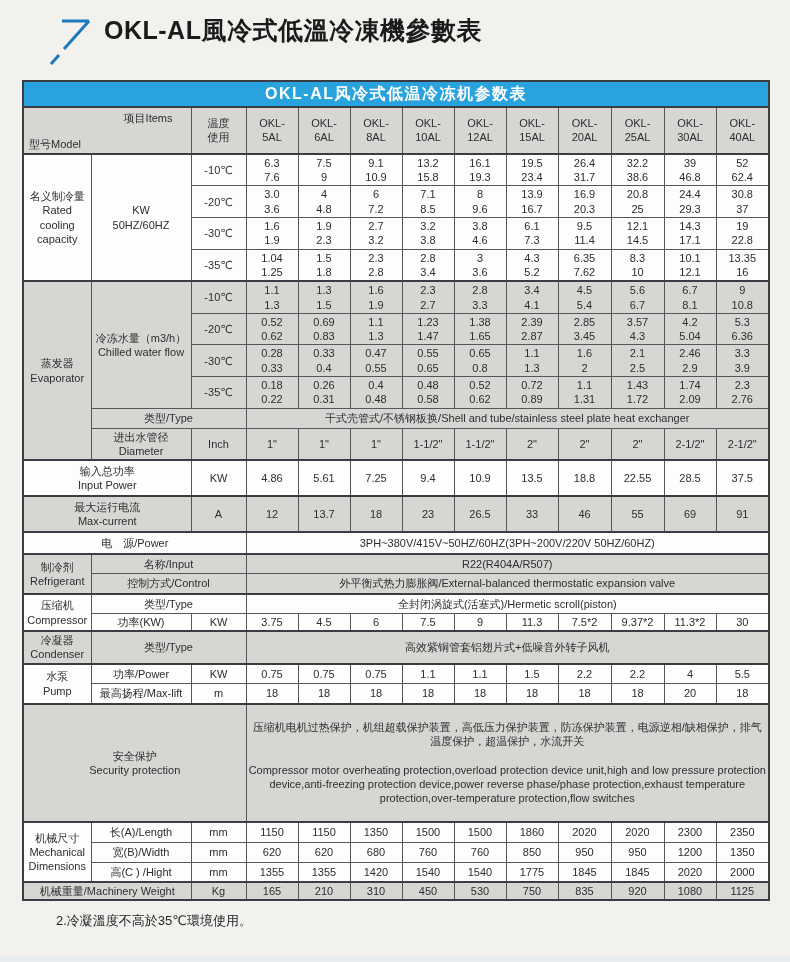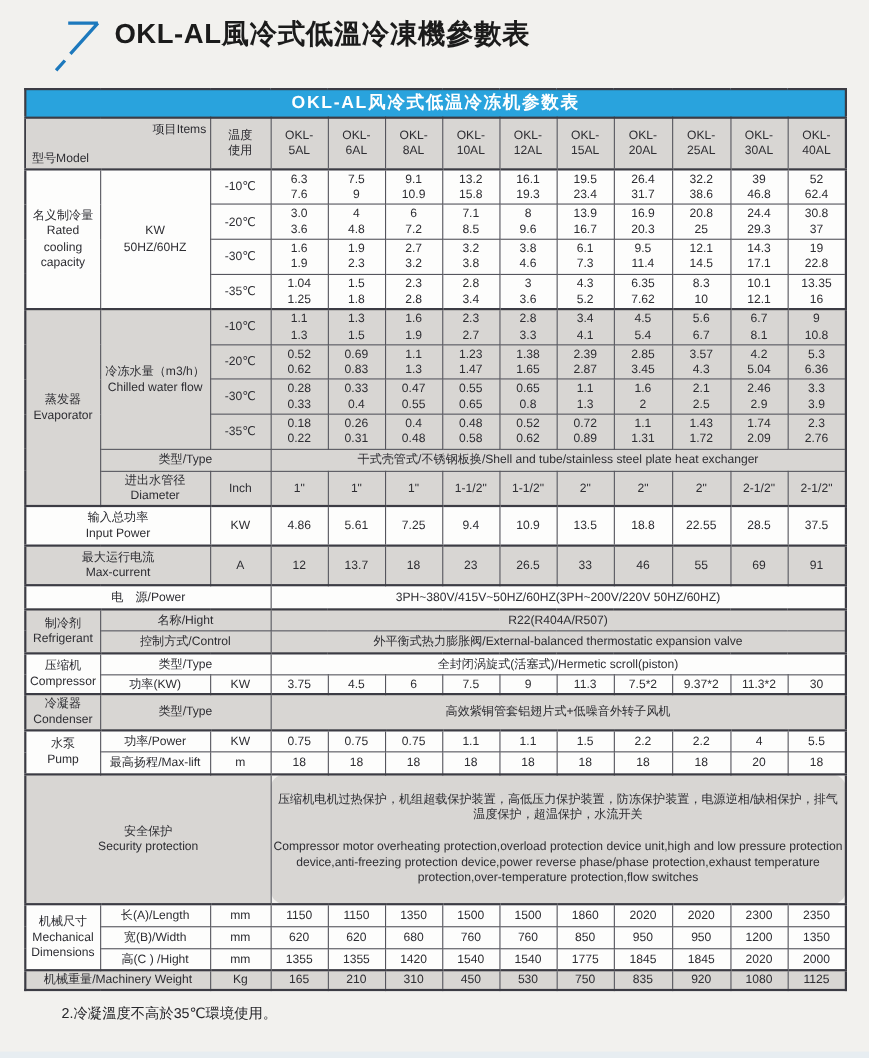--- a/index.html
+++ b/index.html
@@ -49,7 +49,7 @@
       #55555d calc(50% + 0.6px), transparent calc(50% + 0.6px));
   }
   .diag .corner-model { position:absolute; left:5px; bottom:2px; font-size:11px; }
-  .diag .corner-items { position:absolute; right:3px; top:3px; font-size:11px; }
+  .diag .corner-items { position:absolute; right:18px; top:3px; font-size:11px; }
   
   .notes { margin:10px 0 0 30px; width:738px; font-size:13px; line-height:1.5; color:#26262a; }
   .notes .ind1 { padding-left:26px; }

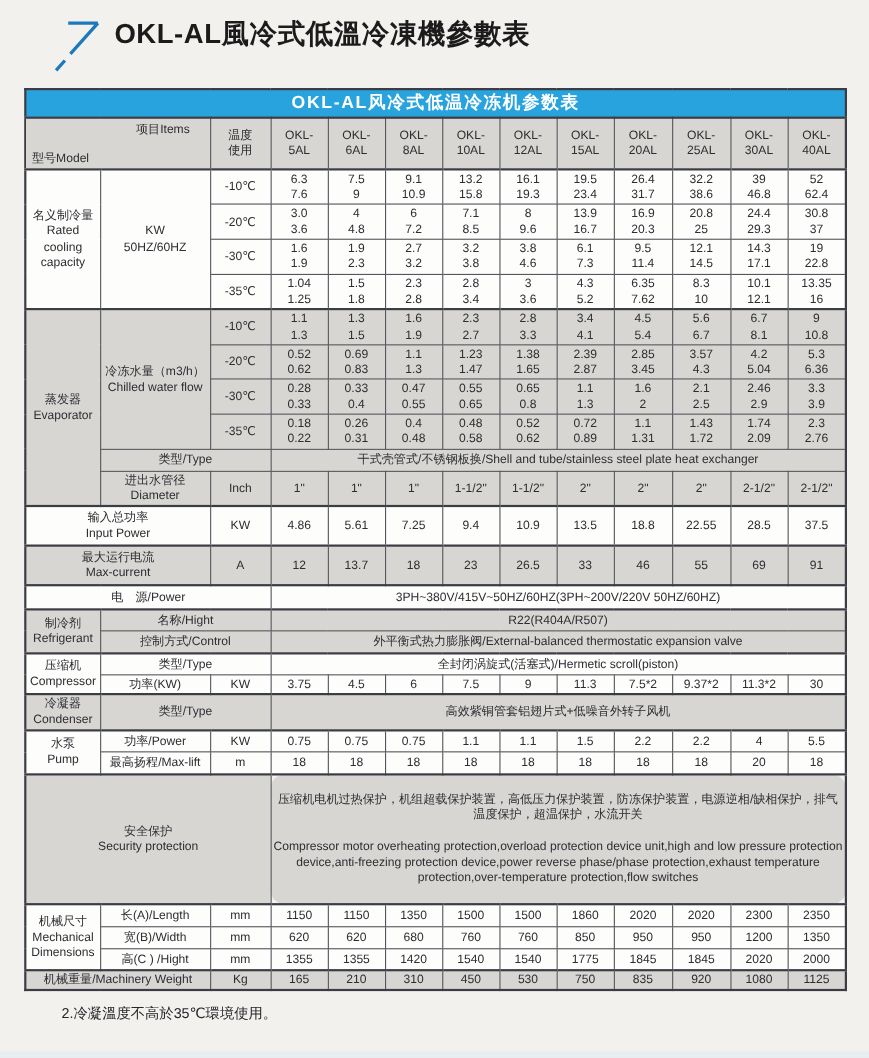--- a/index.html
+++ b/index.html
@@ -373,7 +373,7 @@
   <tr class="gray h19 sec">
     <td rowspan="2">制冷剂
 Refrigerant</td>
-    <td colspan="2">名称/Hight</td>
+    <td colspan="2">名称/Input</td>
     <td colspan="10">R22(R404A/R507)</td>
   </tr>
   <tr class="gray h21">

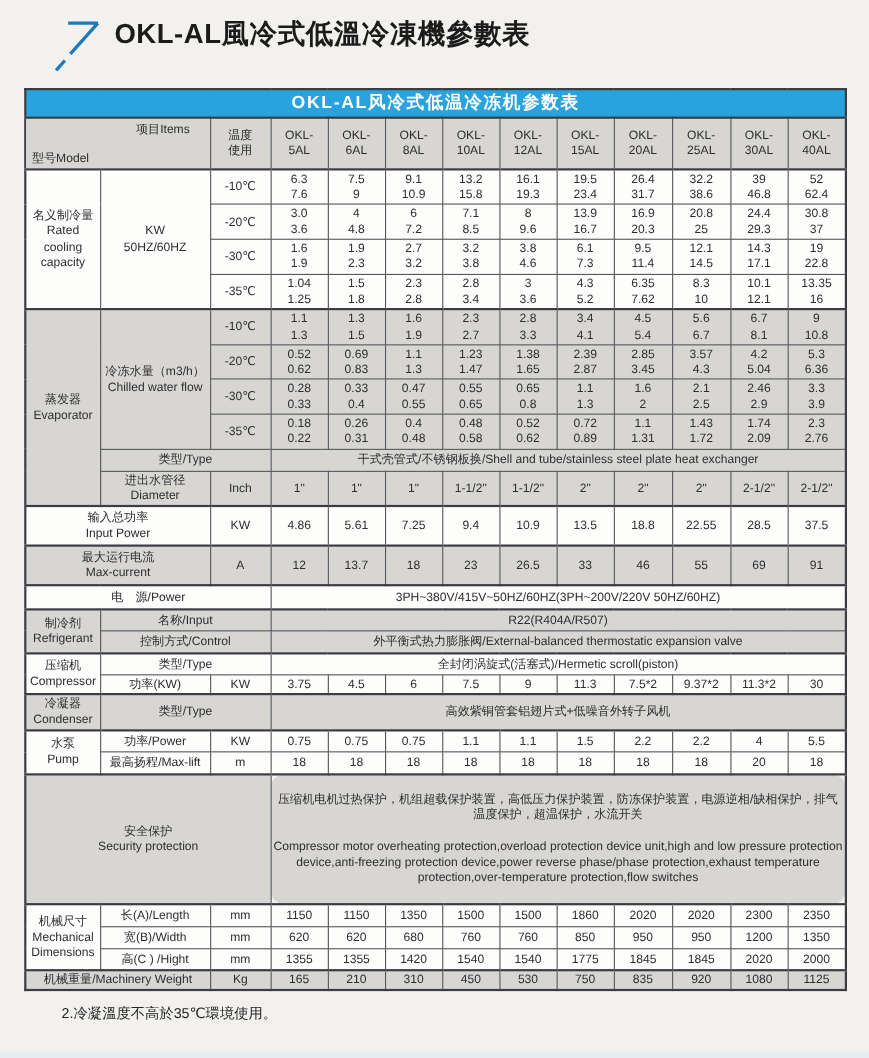--- a/index.html
+++ b/index.html
@@ -40,7 +40,7 @@
   tr.h27 td{height:14px} tr.h80 td{height:80px}
   td.temp { font-size:10.5px; }
   td.mh { font-size:11.5px; line-height:1.25; }
-  td.left-wrap { text-align:left; padding:4px 8px 4px 6px; white-space:normal;border-radius:13px; }
+  td.left-wrap { text-align:left; padding:4px 8px 4px 6px; white-space:normal; }
   td.left-wrap div { margin:0; }
   .diag {
     position:relative;

